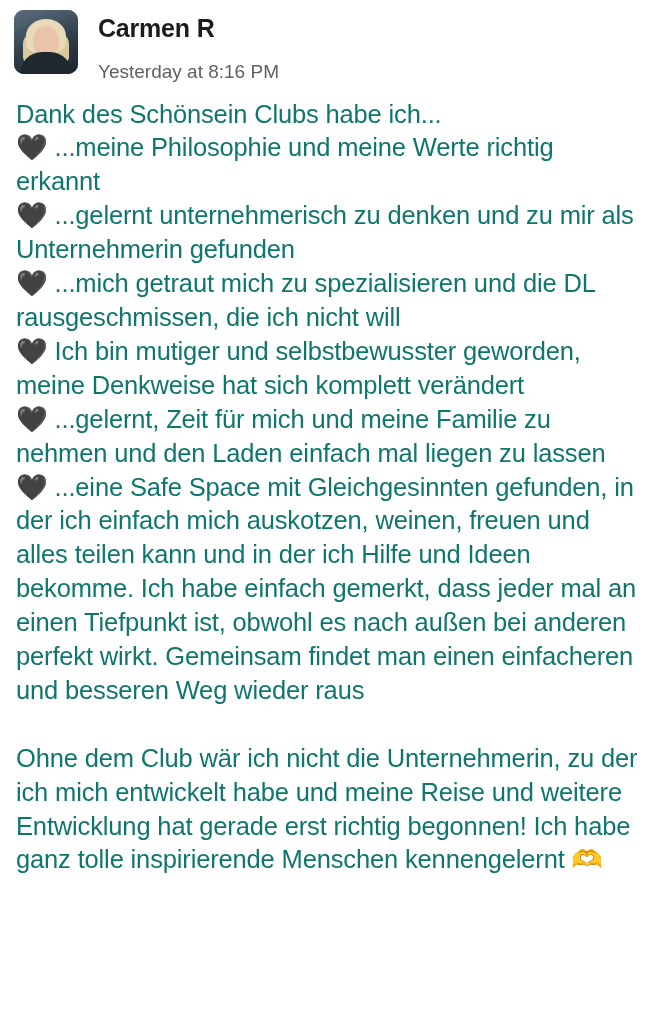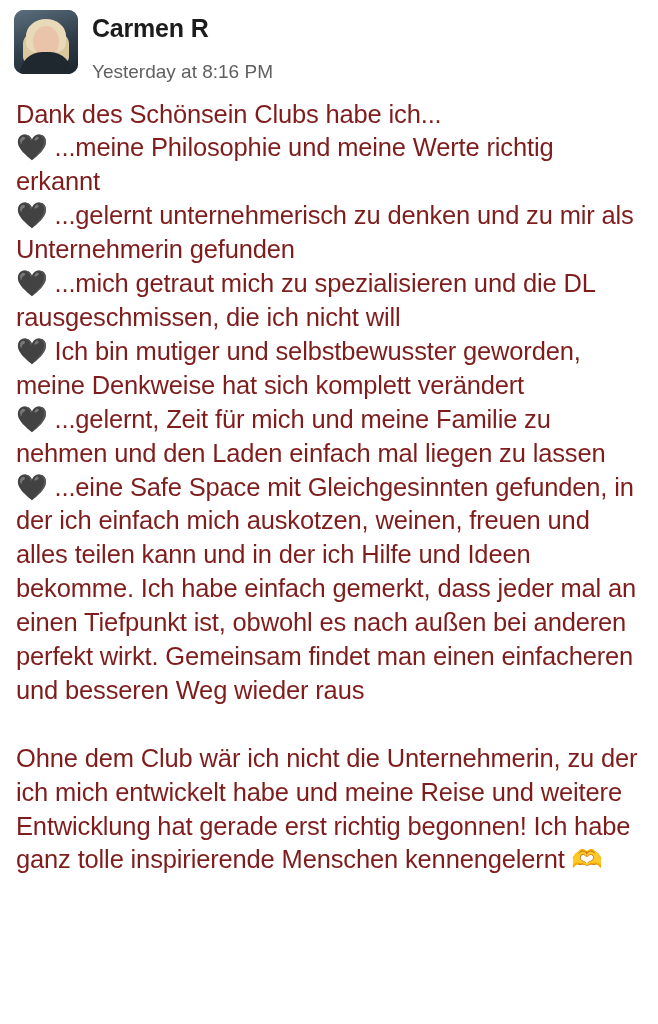--- a/index.html
+++ b/index.html
@@ -21,7 +21,7 @@
   .msg-header {
     display: flex;
     align-items: flex-start;
-    gap: 14px;
+    gap: 20px;
     margin-bottom: 14px;
   }
   .avatar {

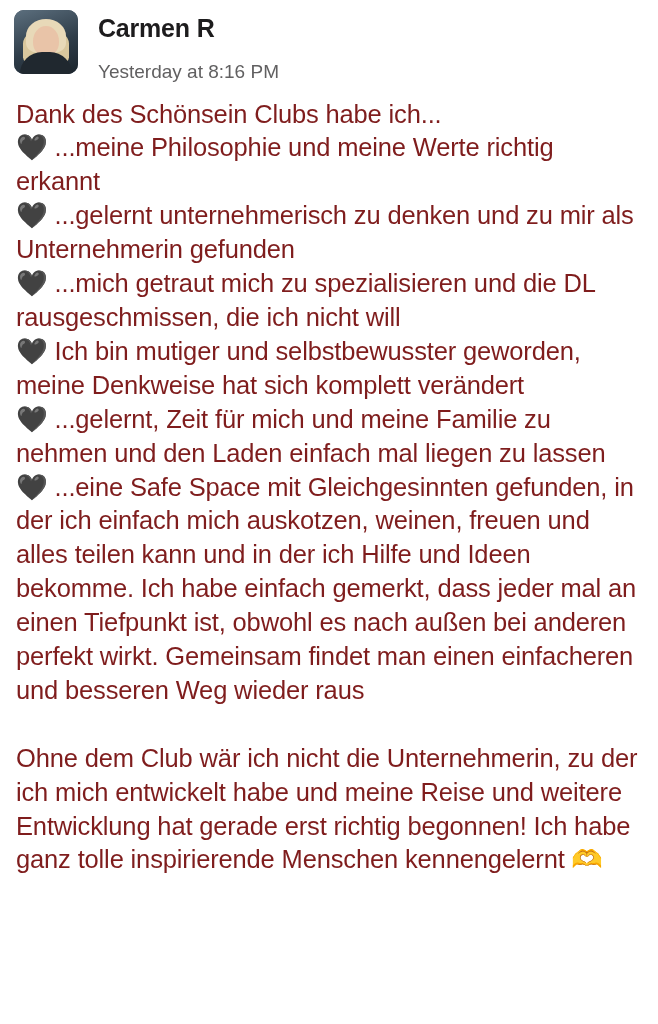--- a/index.html
+++ b/index.html
@@ -104,7 +104,7 @@
   .body-text {
     font-size: 25.5px;
     line-height: 1.33;
-    color: #7f1d1d;
+    color: #0f766e;
     letter-spacing: -0.15px;
     white-space: pre-wrap;
     word-wrap: break-word;

